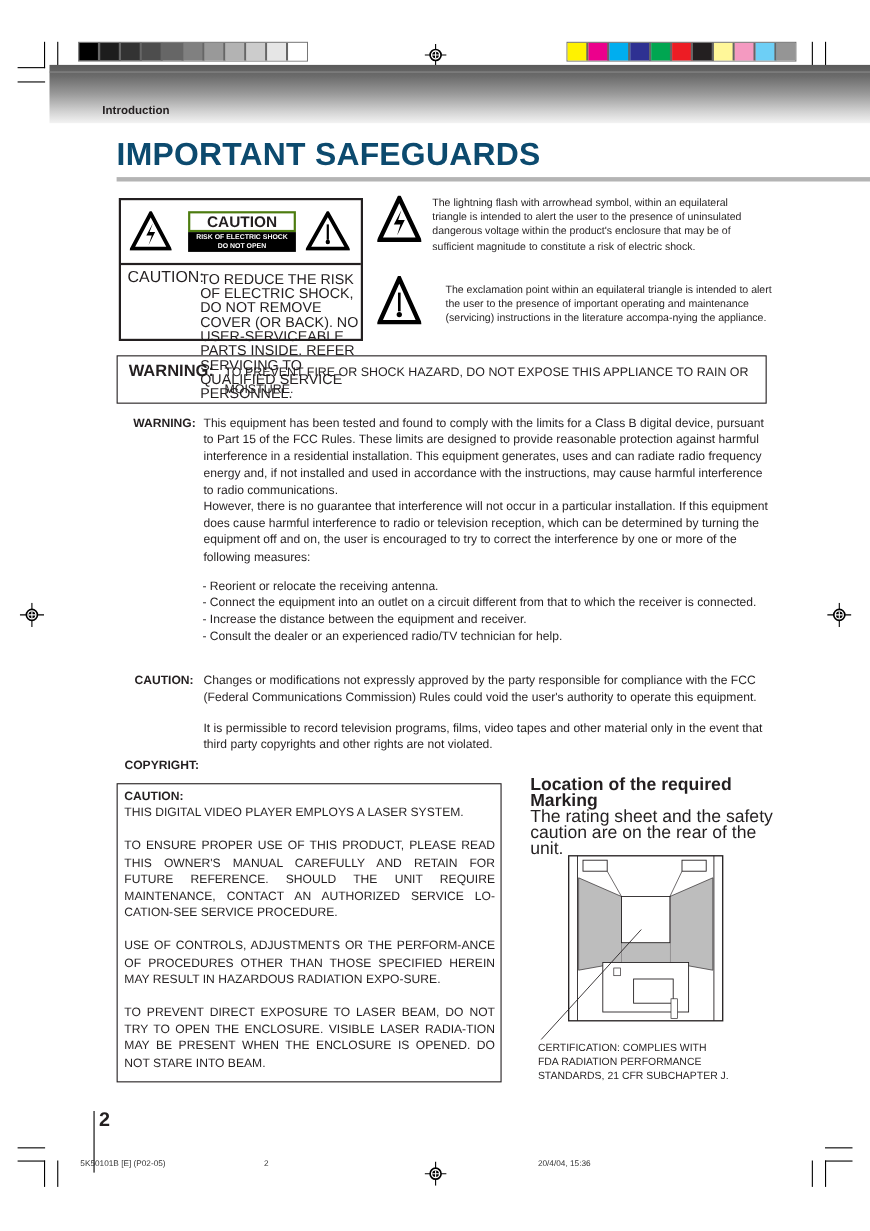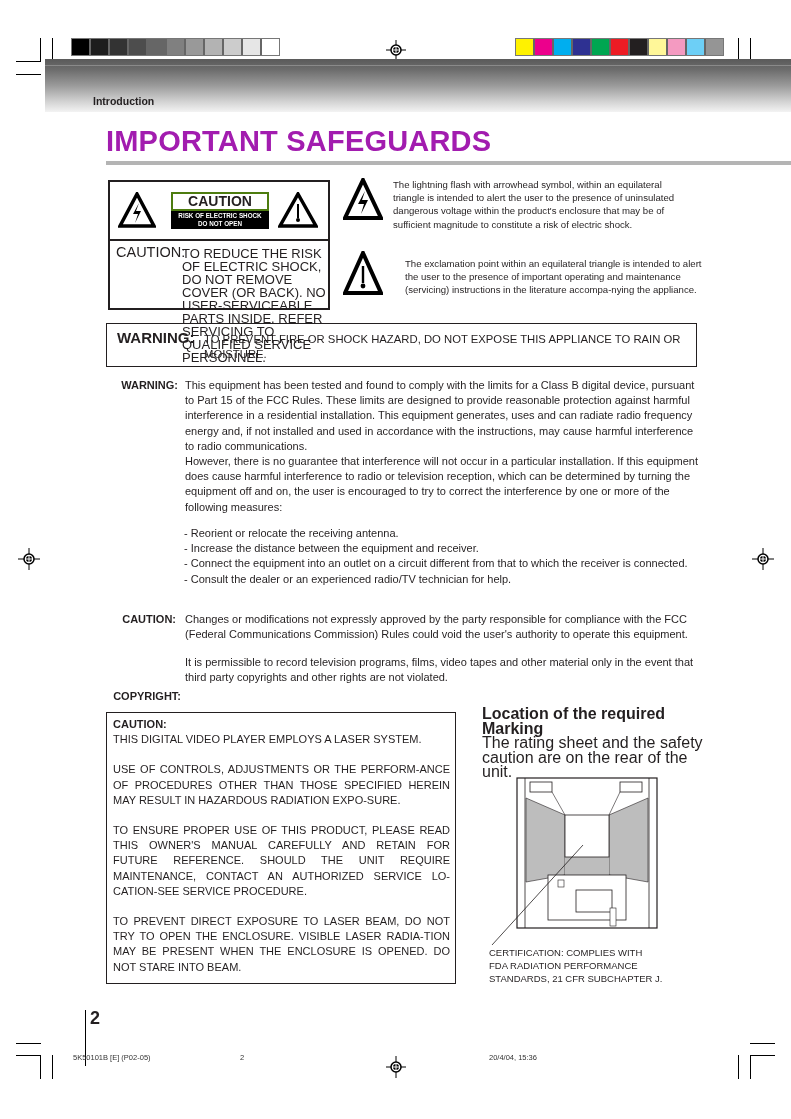--- a/index.html
+++ b/index.html
@@ -16,7 +16,7 @@
     background:linear-gradient(to bottom,#5a5a5a 0%,#6c6c6c 20%,#9a9a9a 50%,#d2d2d2 80%,#f3f3f3 100%); }
   .header-band .hl { position:absolute; left:0; right:0; top:6px; height:1px; background:#8a8a8a; }
   .section-label { position:absolute; left:93px; top:95px; font-size:10.5px; font-weight:bold; color:#231f20; }
-  .page-title { position:absolute; left:106px; top:125px; font-size:29px; font-weight:bold; letter-spacing:0.2px; color:#a21caf; }
+  .page-title { position:absolute; left:106px; top:125px; font-size:29px; font-weight:bold; letter-spacing:0.2px; color:#0c4a6e; }
   .title-rule { position:absolute; left:106px; top:161px; width:685px; height:4px; background:#b4b4b4; }
 
   

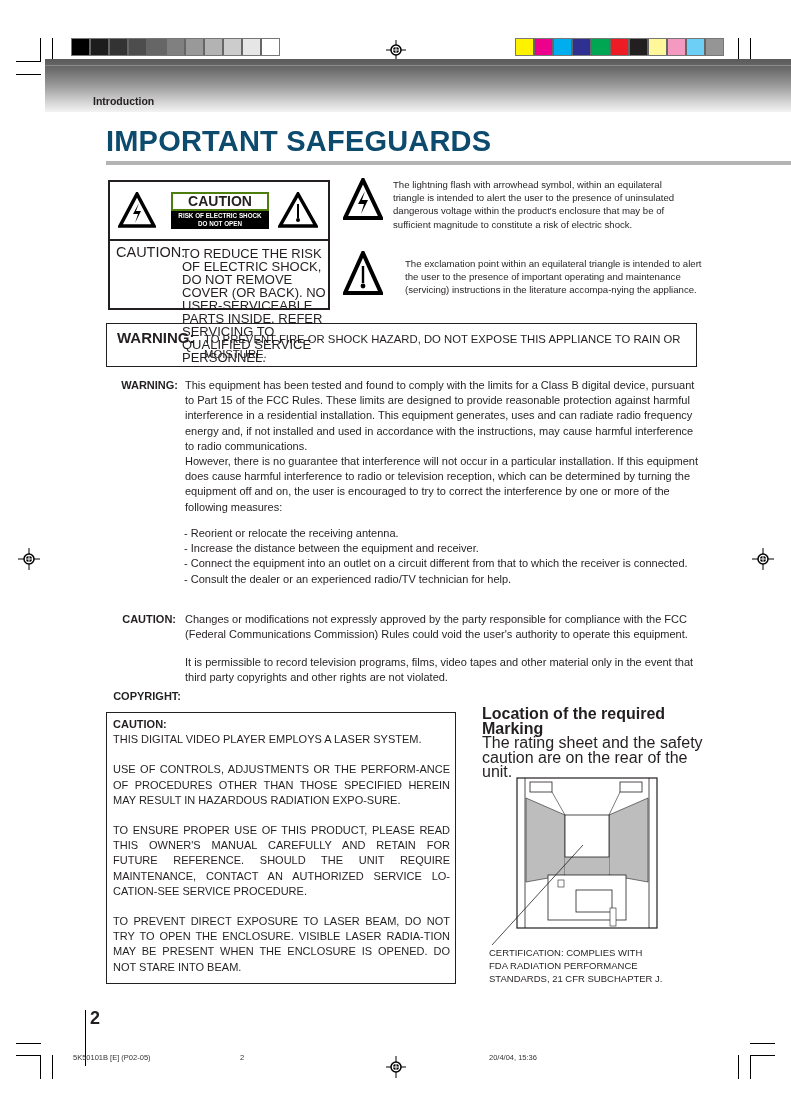--- a/index.html
+++ b/index.html
@@ -192,8 +192,8 @@
 </div>
 <ul class="measures">
   <li>- Reorient or relocate the receiving antenna.</li>
+  <li>- Connect the equipment into an outlet on a circuit different from that to which the receiver is connected.</li>
   <li>- Increase the distance between the equipment and receiver.</li>
-  <li>- Connect the equipment into an outlet on a circuit different from that to which the receiver is connected.</li>
   <li>- Consult the dealer or an experienced radio/TV technician for help.</li>
 </ul>
 

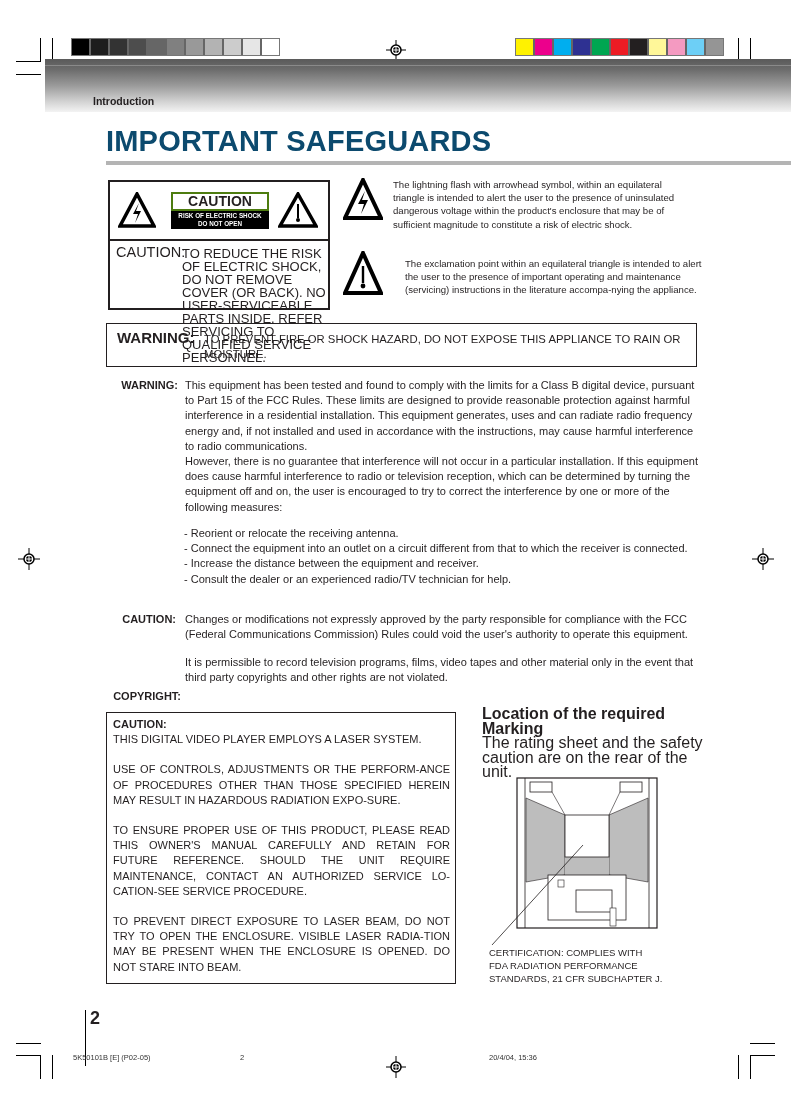--- a/index.html
+++ b/index.html
@@ -210,8 +210,8 @@
   <div class="inner">
     <p class="h">CAUTION:</p>
     <p>THIS DIGITAL VIDEO PLAYER EMPLOYS A LASER SYSTEM.</p>
+    <p>TO ENSURE PROPER USE OF THIS PRODUCT, PLEASE READ THIS OWNER'S MANUAL CAREFULLY AND RETAIN FOR FUTURE REFERENCE.  SHOULD THE UNIT REQUIRE MAINTENANCE, CONTACT AN AUTHORIZED SERVICE LO-CATION-SEE SERVICE PROCEDURE.</p>
     <p>USE OF CONTROLS, ADJUSTMENTS OR THE PERFORM-ANCE OF PROCEDURES OTHER THAN THOSE SPECIFIED HEREIN MAY RESULT IN HAZARDOUS RADIATION EXPO-SURE.</p>
-    <p>TO ENSURE PROPER USE OF THIS PRODUCT, PLEASE READ THIS OWNER'S MANUAL CAREFULLY AND RETAIN FOR FUTURE REFERENCE.  SHOULD THE UNIT REQUIRE MAINTENANCE, CONTACT AN AUTHORIZED SERVICE LO-CATION-SEE SERVICE PROCEDURE.</p>
     <p>TO PREVENT DIRECT EXPOSURE TO LASER BEAM, DO NOT TRY TO OPEN THE ENCLOSURE.  VISIBLE LASER RADIA-TION MAY BE PRESENT WHEN THE ENCLOSURE IS OPENED. DO NOT STARE INTO BEAM.</p>
   </div>
 </div>

